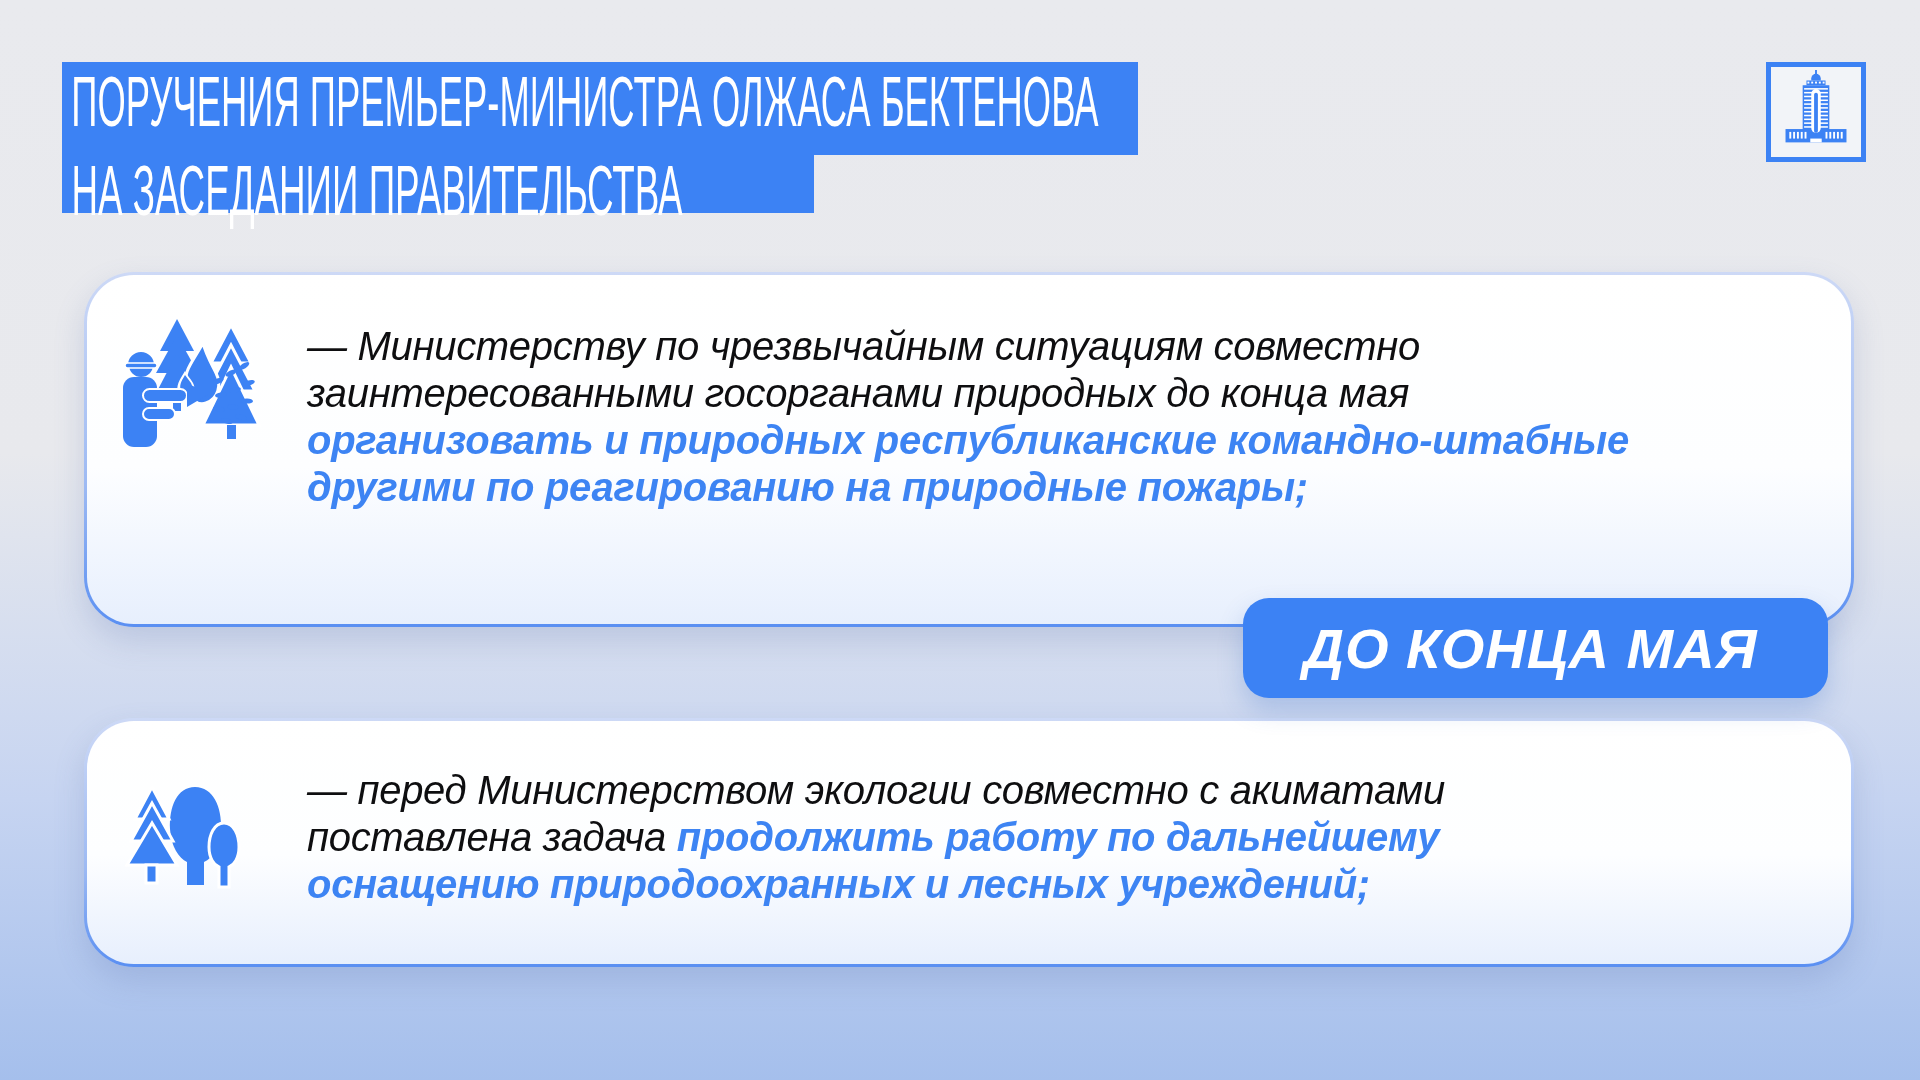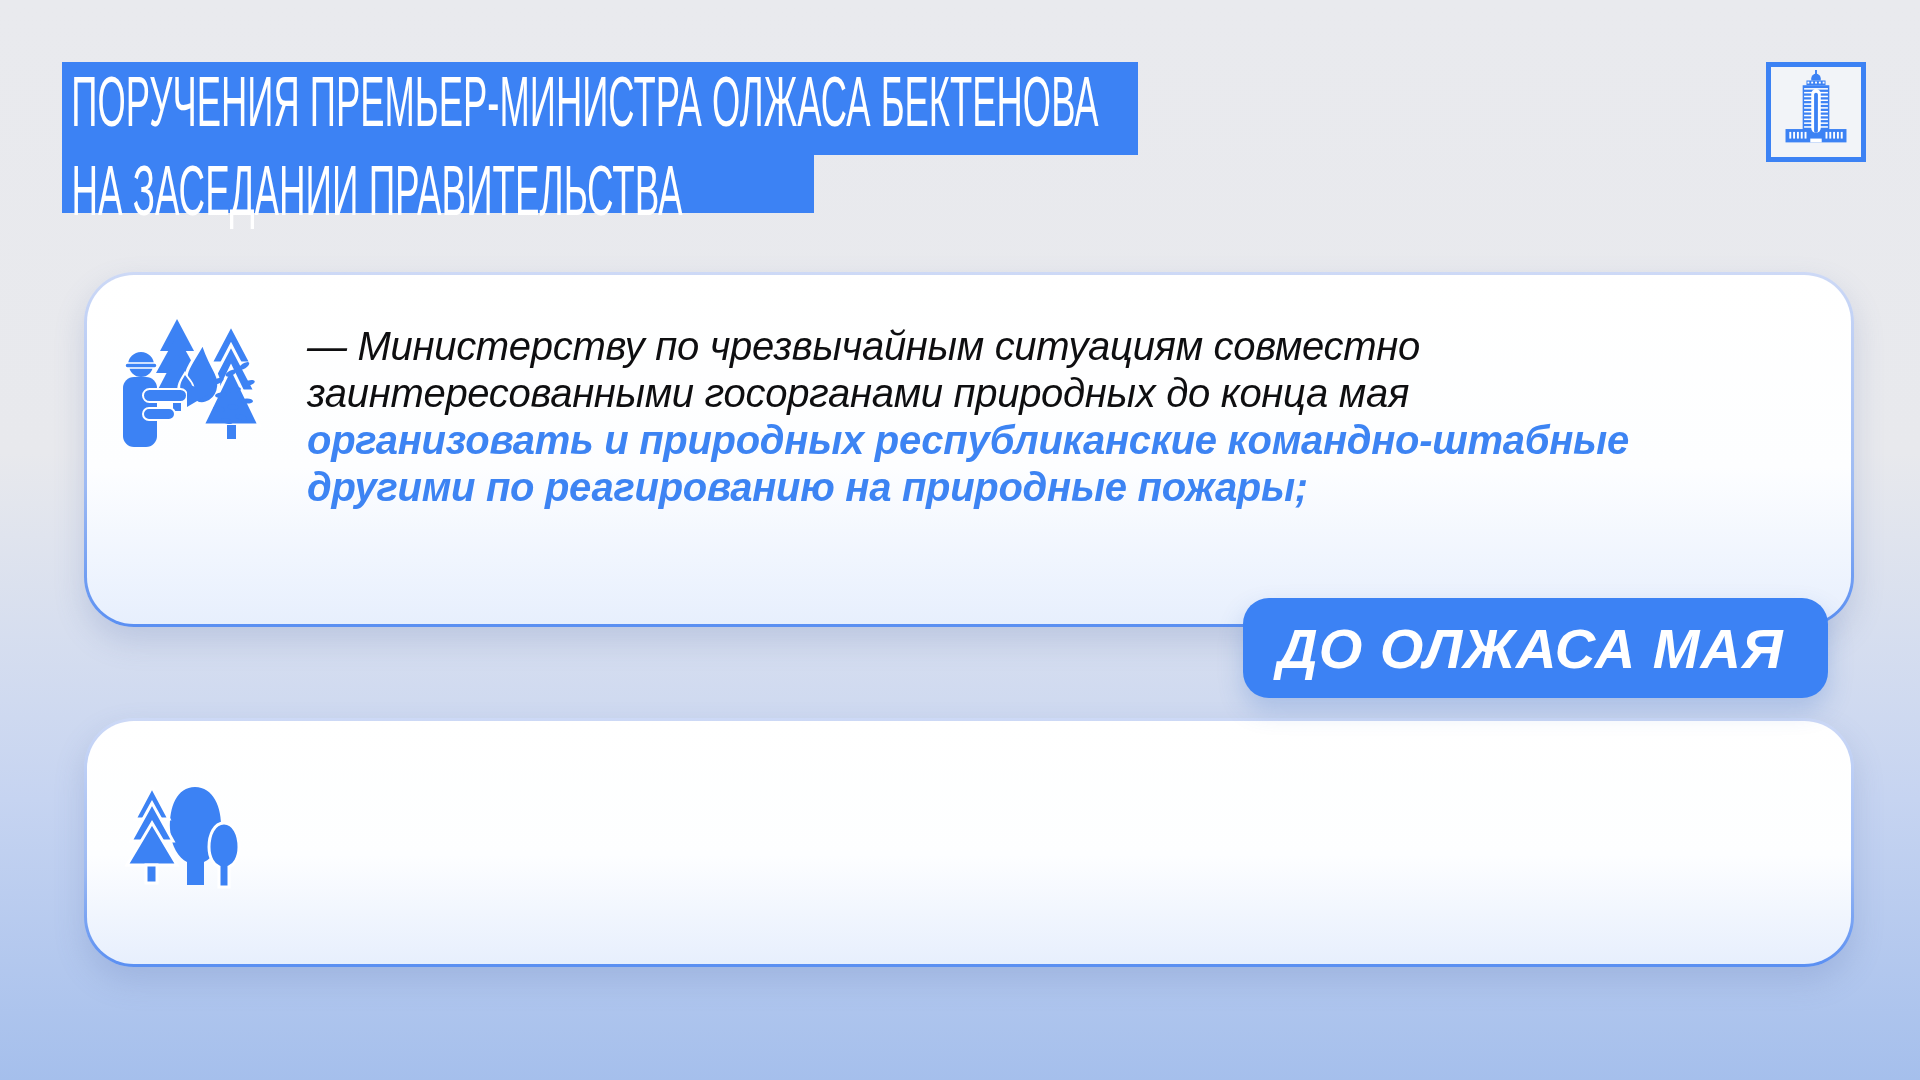--- a/index.html
+++ b/index.html
@@ -168,7 +168,7 @@
 </div>
 
 <div class="deadline">
-  <span>ДО ОЛЖАСА МАЯ</span>
+  <span>ДО КОНЦА МАЯ</span>
 </div>
 
 <div class="card-wrap" id="card2">

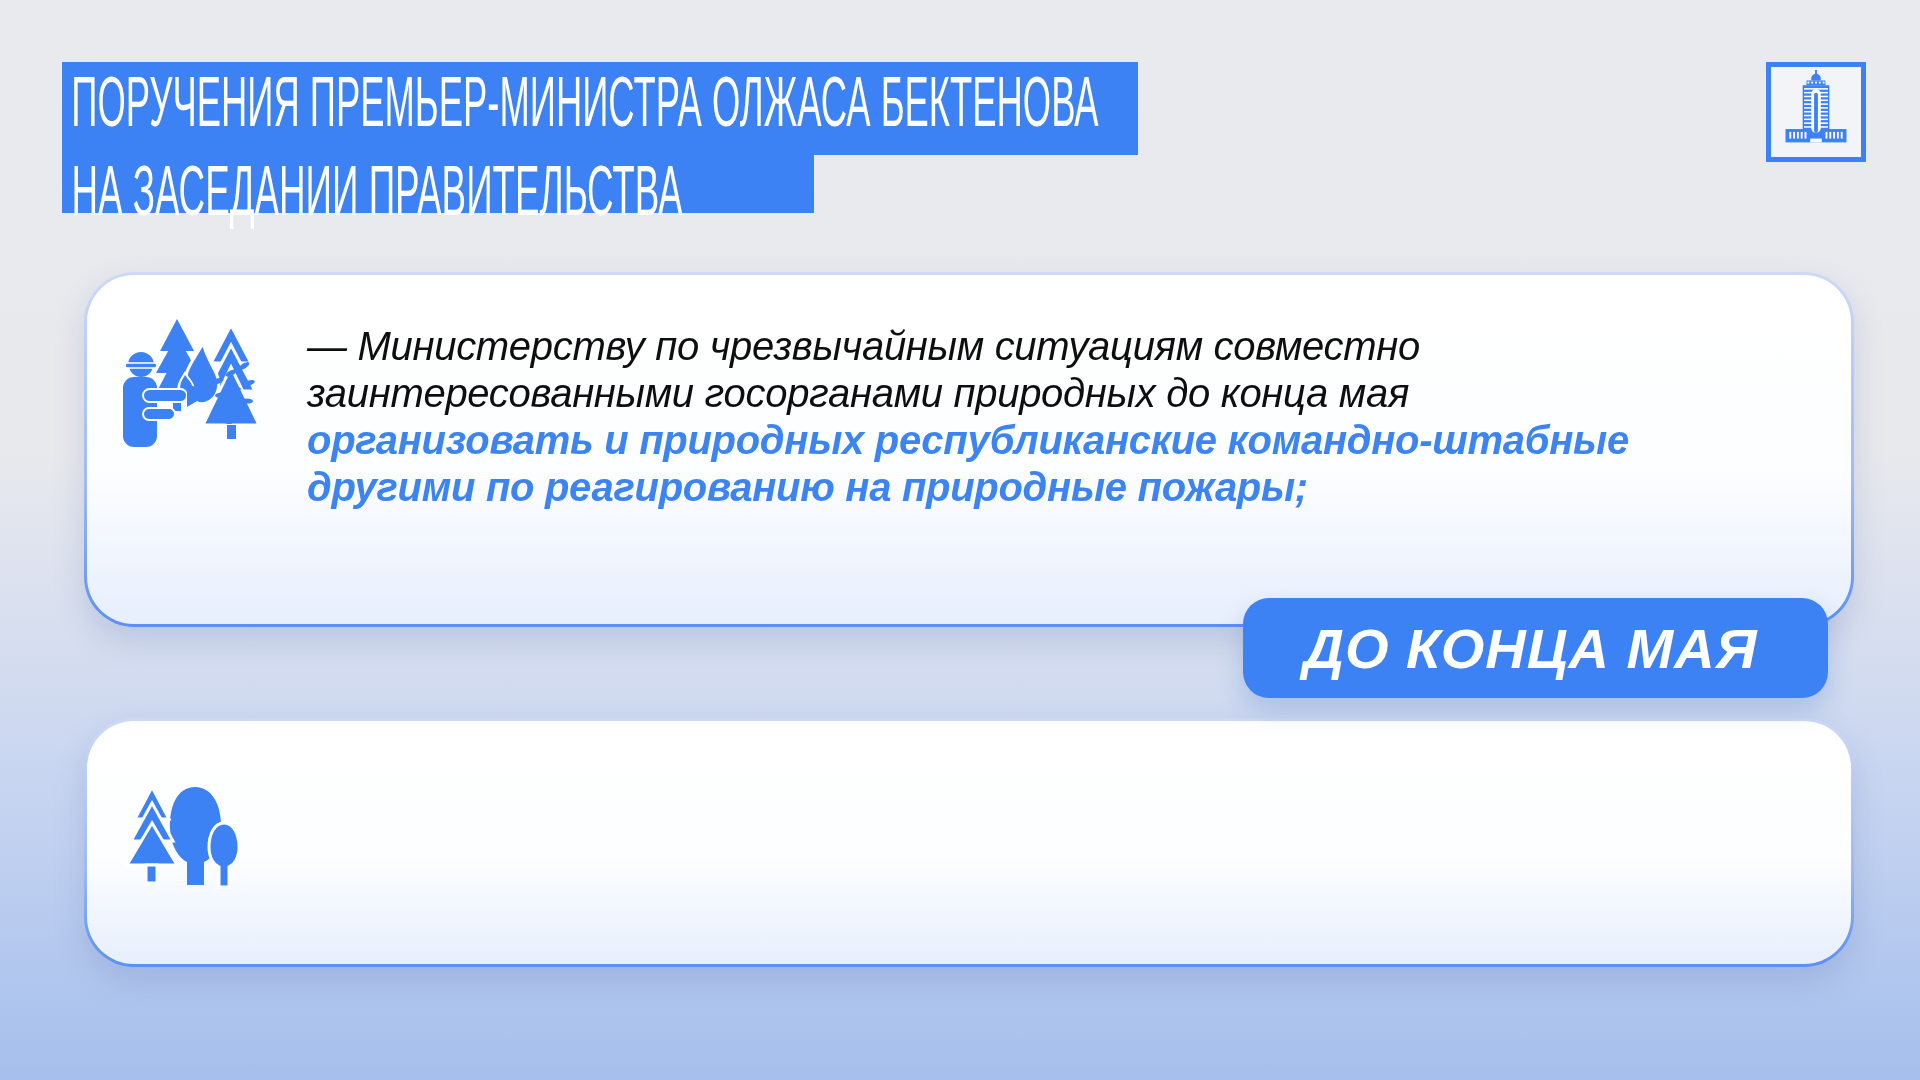--- a/index.html
+++ b/index.html
@@ -190,6 +190,11 @@
         </g>
       </svg>
     </span>
+    <div class="card-text">
+        <div><span class="seg-norm">— перед Министерством экологии совместно с акиматами</span></div>
+        <div><span class="seg-norm">поставлена задача </span><span class="seg-blue">продолжить работу по дальнейшему</span></div>
+        <div><span class="seg-blue">оснащению природоохранных и лесных учреждений;</span></div>
+      </div>
   </div>
 </div>
 

